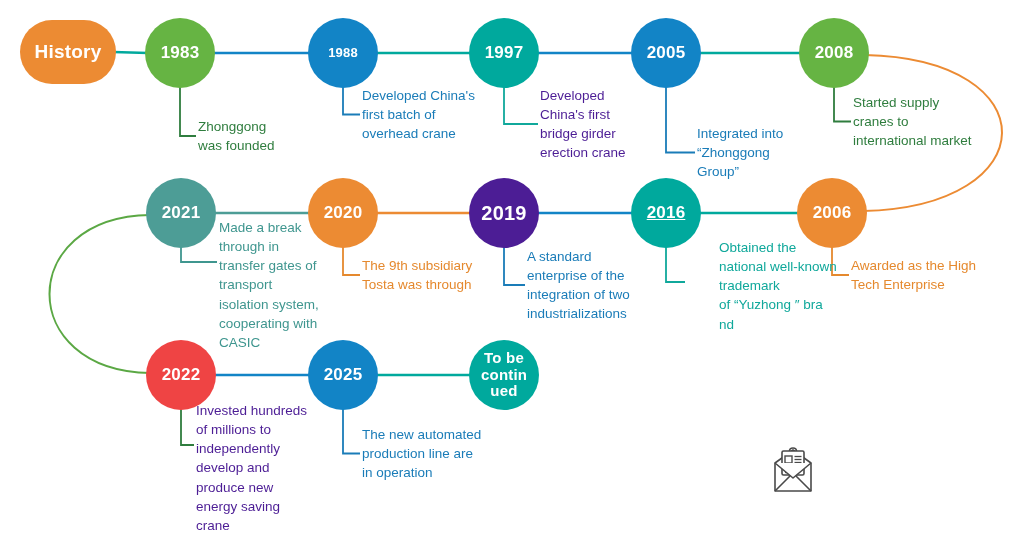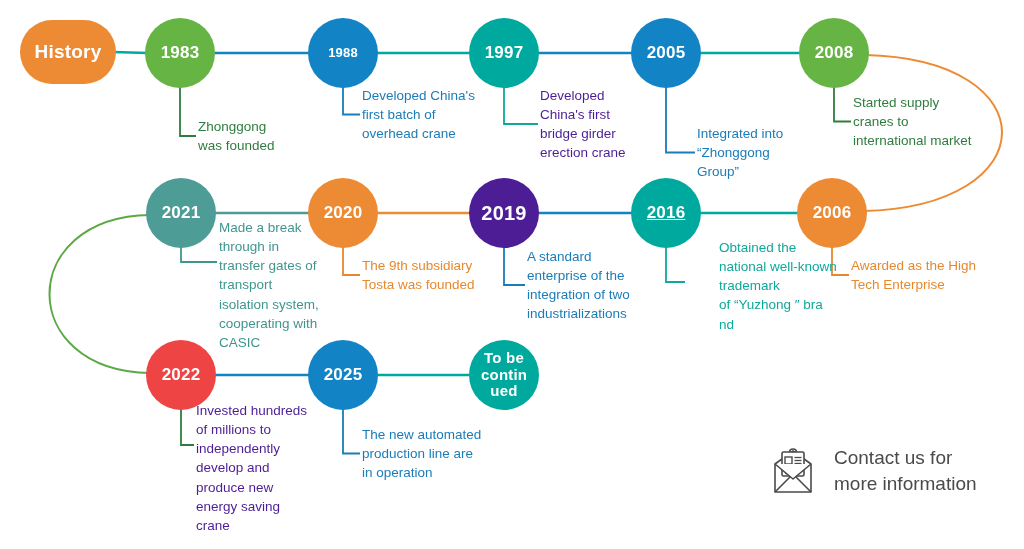--- a/index.html
+++ b/index.html
@@ -183,7 +183,7 @@
 cooperating with
 CASIC</div>
       <div class="desc" style="left: 362px; top: 256px; width: 140px; color: rgb(229, 137, 46);">The 9th subsidiary
-Tosta was founded</div>
+Tosta was through</div>
       <div class="desc" style="left: 527px; top: 247px; width: 135px; color: rgb(26, 124, 184);">A standard
 enterprise of the
 integration of two

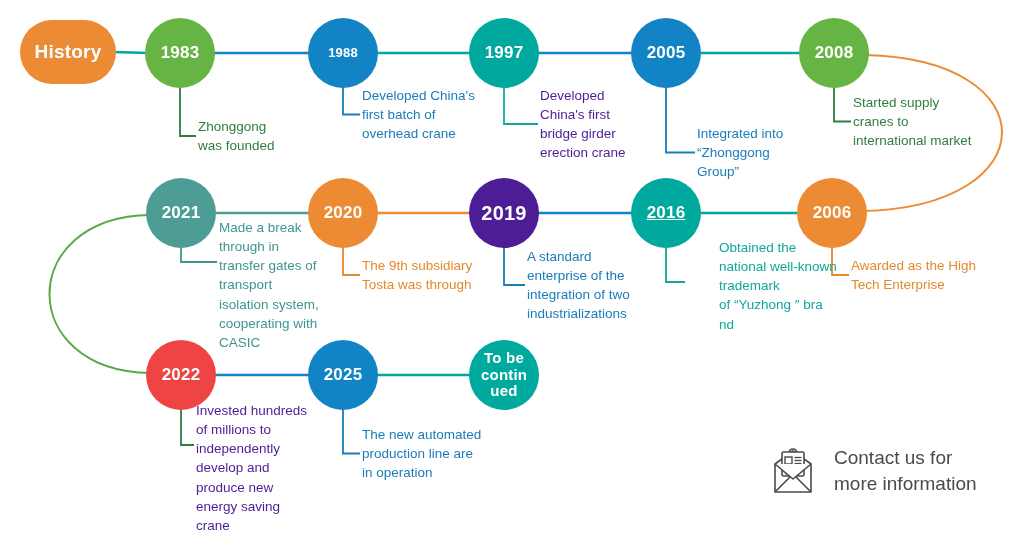--- a/index.html
+++ b/index.html
@@ -225,8 +225,6 @@
         <path d="M45 46 L30 31" fill="none" stroke="#4a4a4a" stroke-width="1.6"></path>
       </svg>
     </span>
-    <span class="contact-text">Contact us for
-more information</span>
   </div>
 
 </div>

